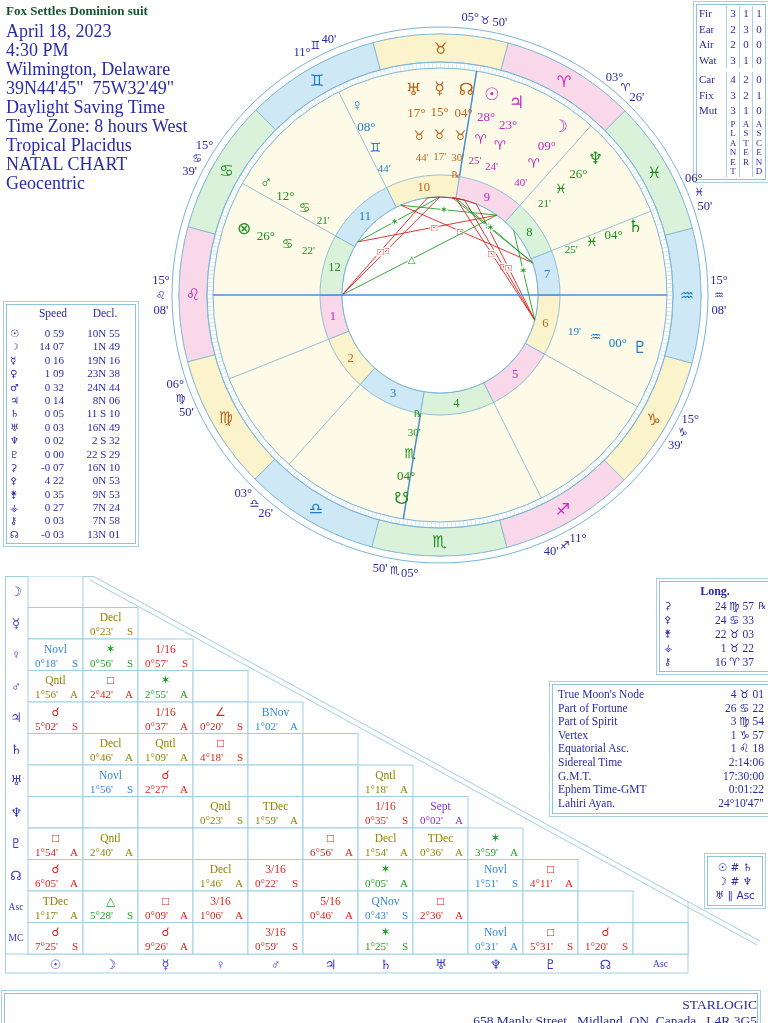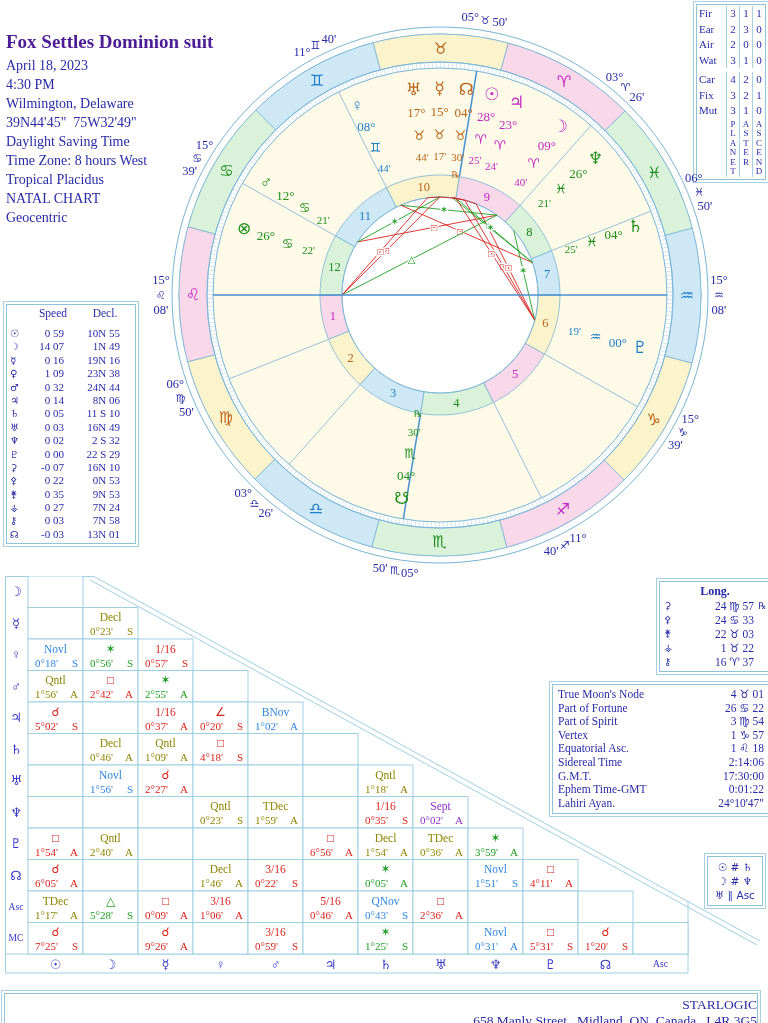--- a/index.html
+++ b/index.html
@@ -8,7 +8,7 @@
   .obox{border:1px solid #8fc3da;box-shadow:0 0 0 2px #ffffff,0 0 0 3px #a9cfe3;background:#fff;}
   
   #info{left:6px;top:3px;width:220px;}
-  #info .title{font-weight:bold;font-size:19px;color:#4c1d95;margin-bottom:3px;margin-top:28px;}
+  #info .title{font-weight:bold;font-size:13px;color:#14532d;margin-bottom:3px;}
   #info .info-line{font-size:14px;line-height:19px;white-space:pre;}
   
   #balance{left:696px;top:4px;width:66px;font-size:11px;padding:1px 0 2px 2px;}

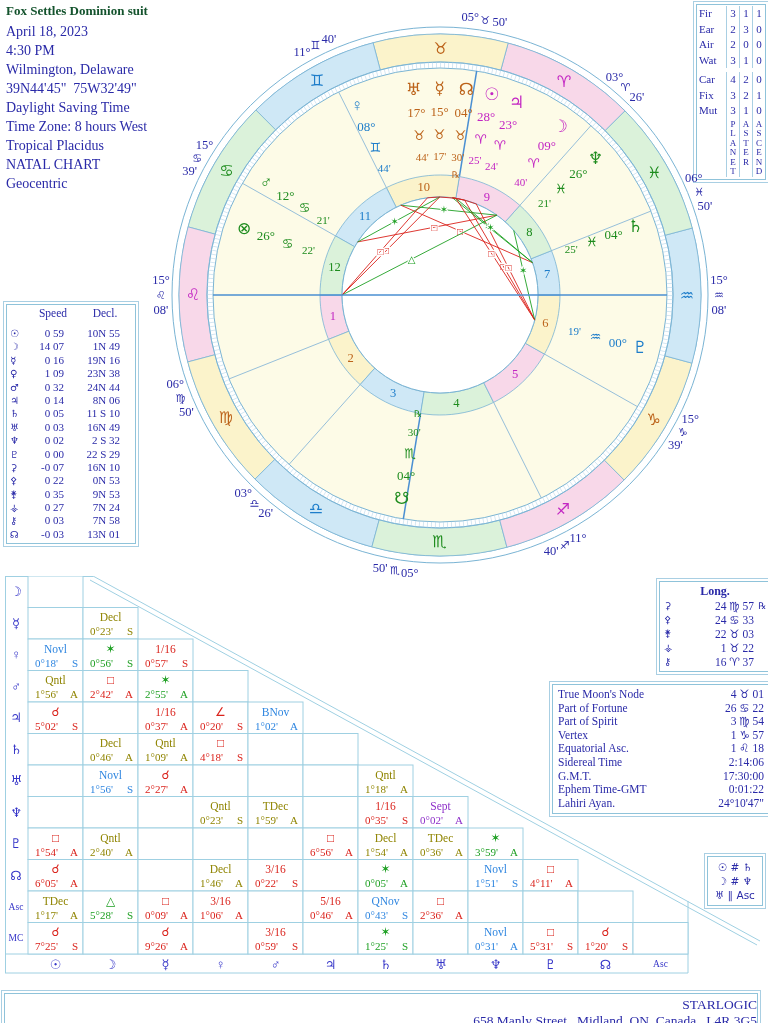--- a/index.html
+++ b/index.html
@@ -9,7 +9,7 @@
   
   #info{left:6px;top:3px;width:220px;}
   #info .title{font-weight:bold;font-size:13px;color:#14532d;margin-bottom:3px;}
-  #info .info-line{font-size:14px;line-height:19px;white-space:pre;}
+  #info .info-line{font-size:18px;line-height:19px;white-space:pre;}
   
   #balance{left:696px;top:4px;width:66px;font-size:11px;padding:1px 0 2px 2px;}
   .bal-row{display:flex;height:15.5px;line-height:15.5px;justify-content:flex-end;}

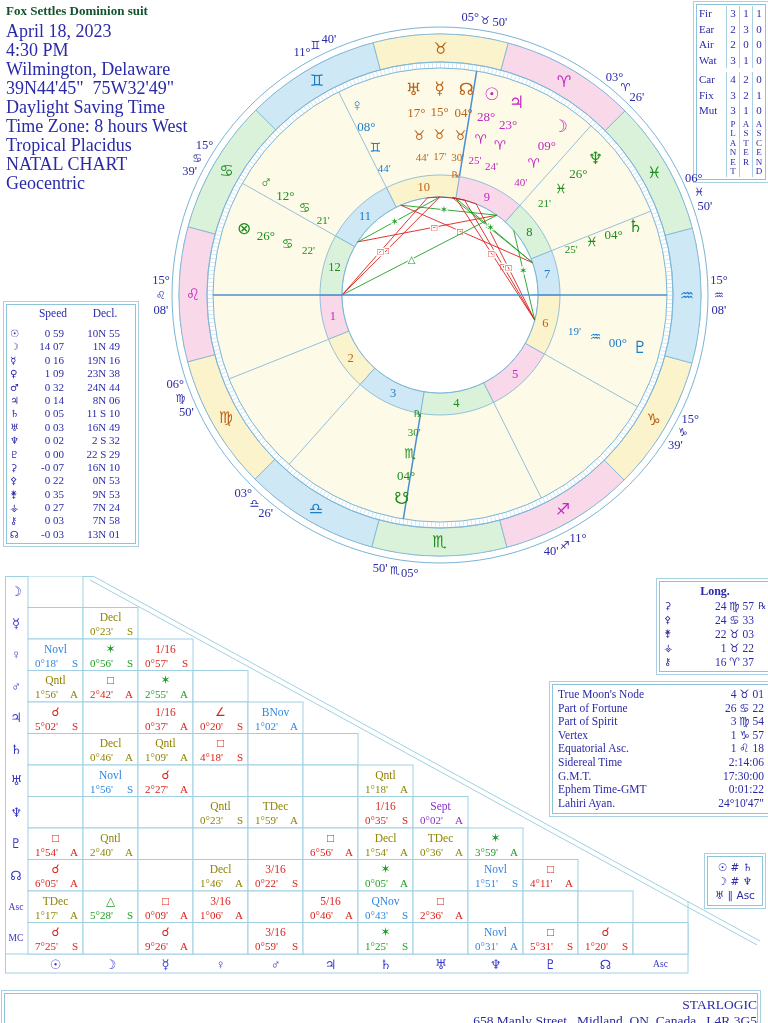--- a/index.html
+++ b/index.html
@@ -749,7 +749,7 @@
     </div>
     <div class="sp-row">
       <span class="g">⚴</span>
-      <span class="s">0 22</span>
+      <span class="s">4 22</span>
       <span class="d">0N 53</span>
     </div>
     <div class="sp-row">

